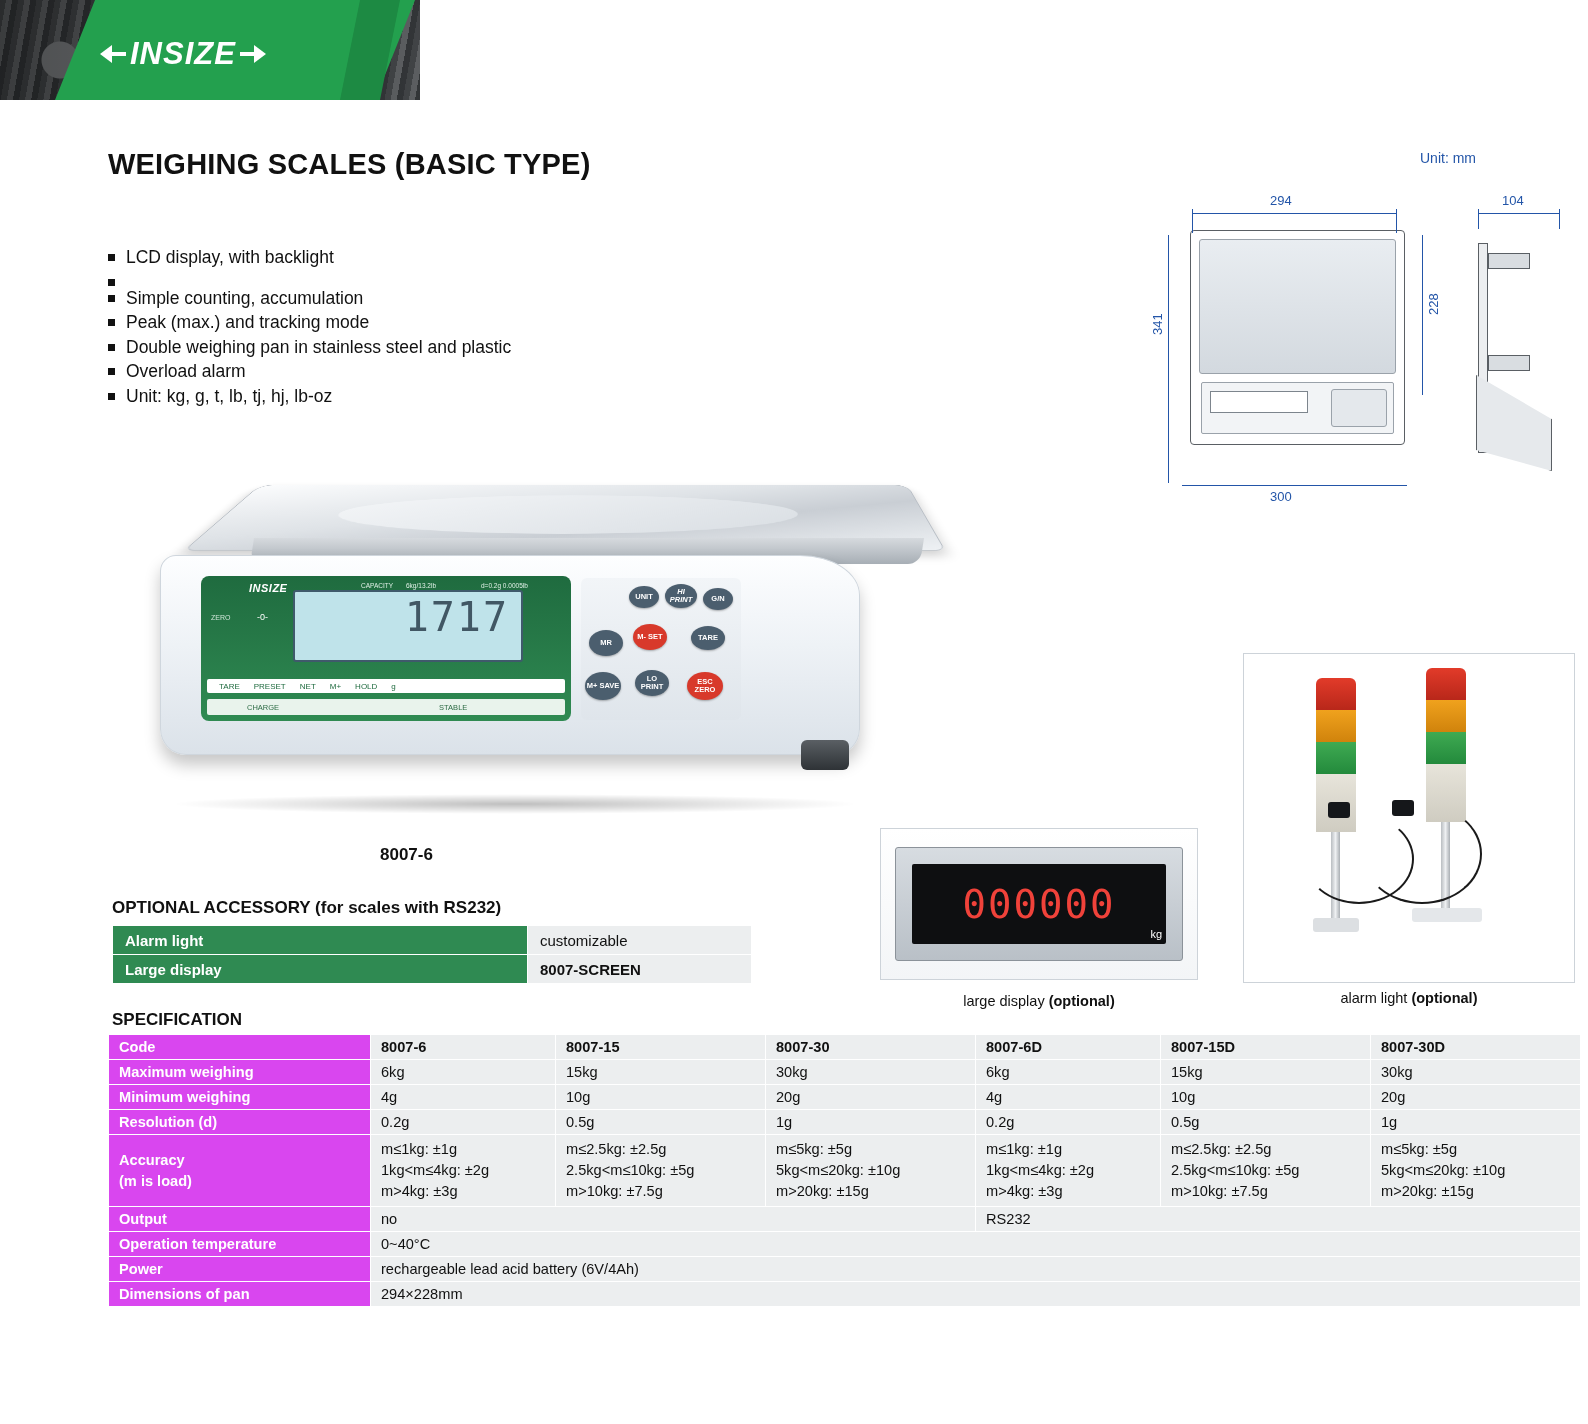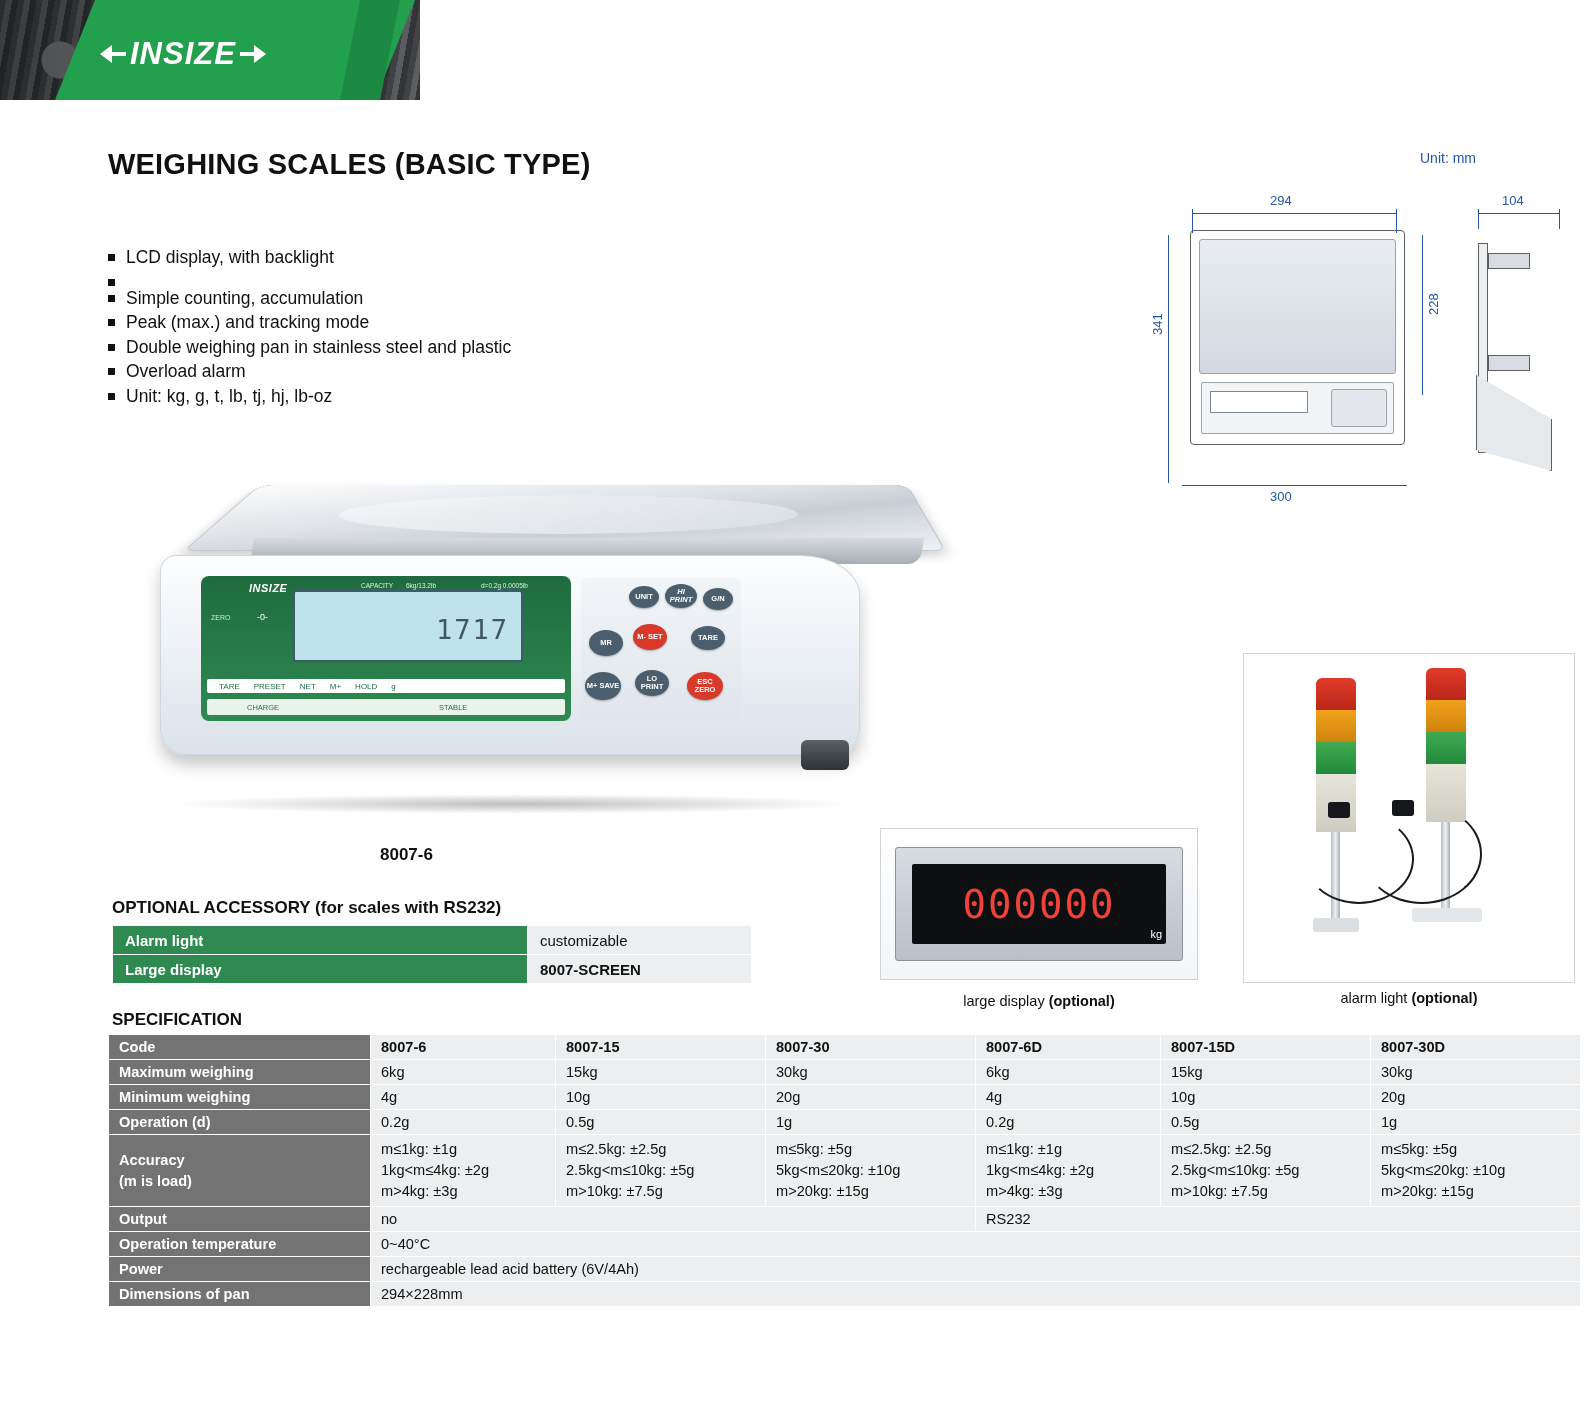--- a/index.html
+++ b/index.html
@@ -160,9 +160,9 @@
     border-radius: 3px;
   }
   .lcd-digits {
-    position:absolute; right: 12px; top: 22px;
+    position:absolute; right: 12px; top: 2px;
     font-family: "DejaVu Sans Mono", monospace;
-    font-size: 27px; color: #2c3f4d; letter-spacing: 2px;
+    font-size: 40px; color: #2c3f4d; letter-spacing: 2px;
     opacity: 0.85;
   }
   .panel-strip {

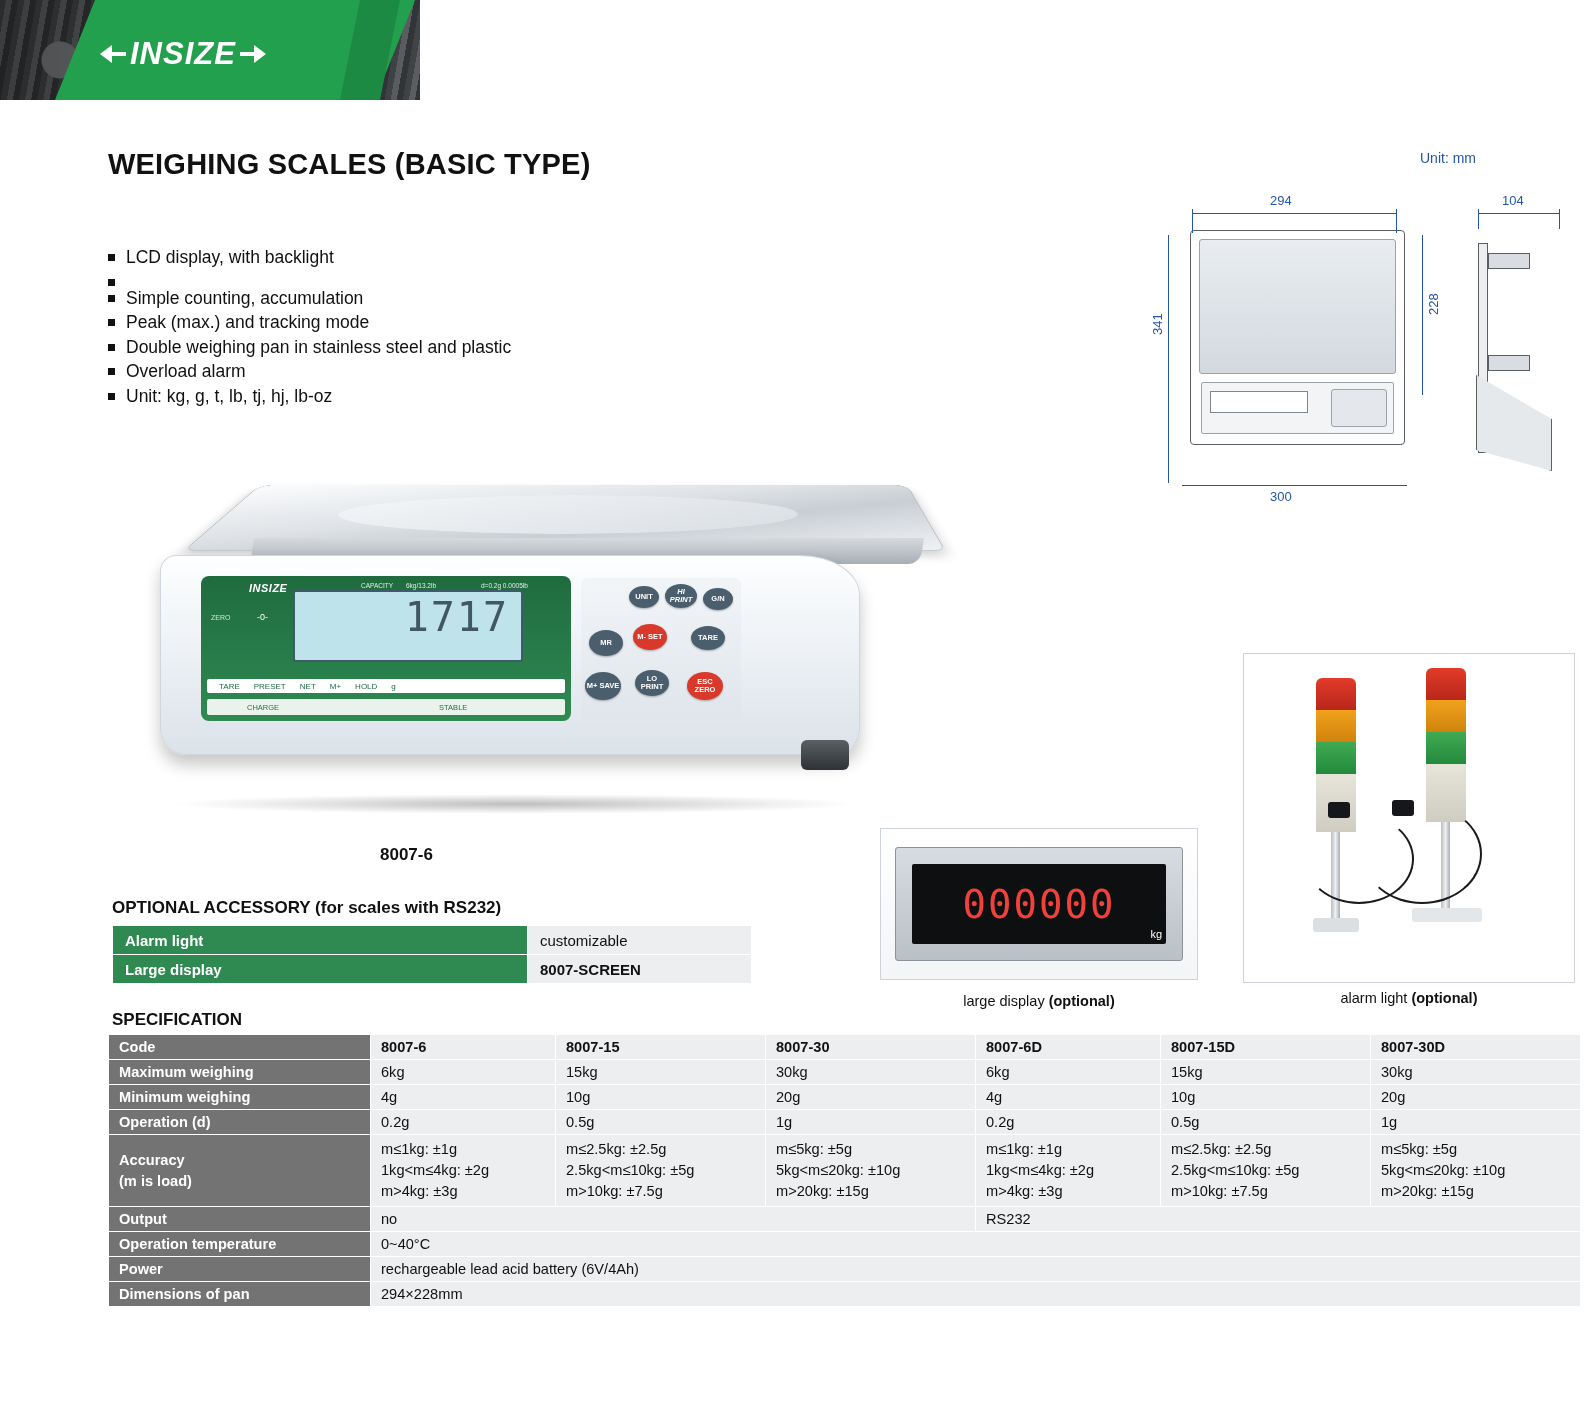--- a/index.html
+++ b/index.html
@@ -354,7 +354,7 @@
     color: #111;
   }
   .spec-table td.rowhead {
-    background: #737373;
+    background: #d946ef;
     color: #ffffff;
     font-weight: bold;
     width: 262px;

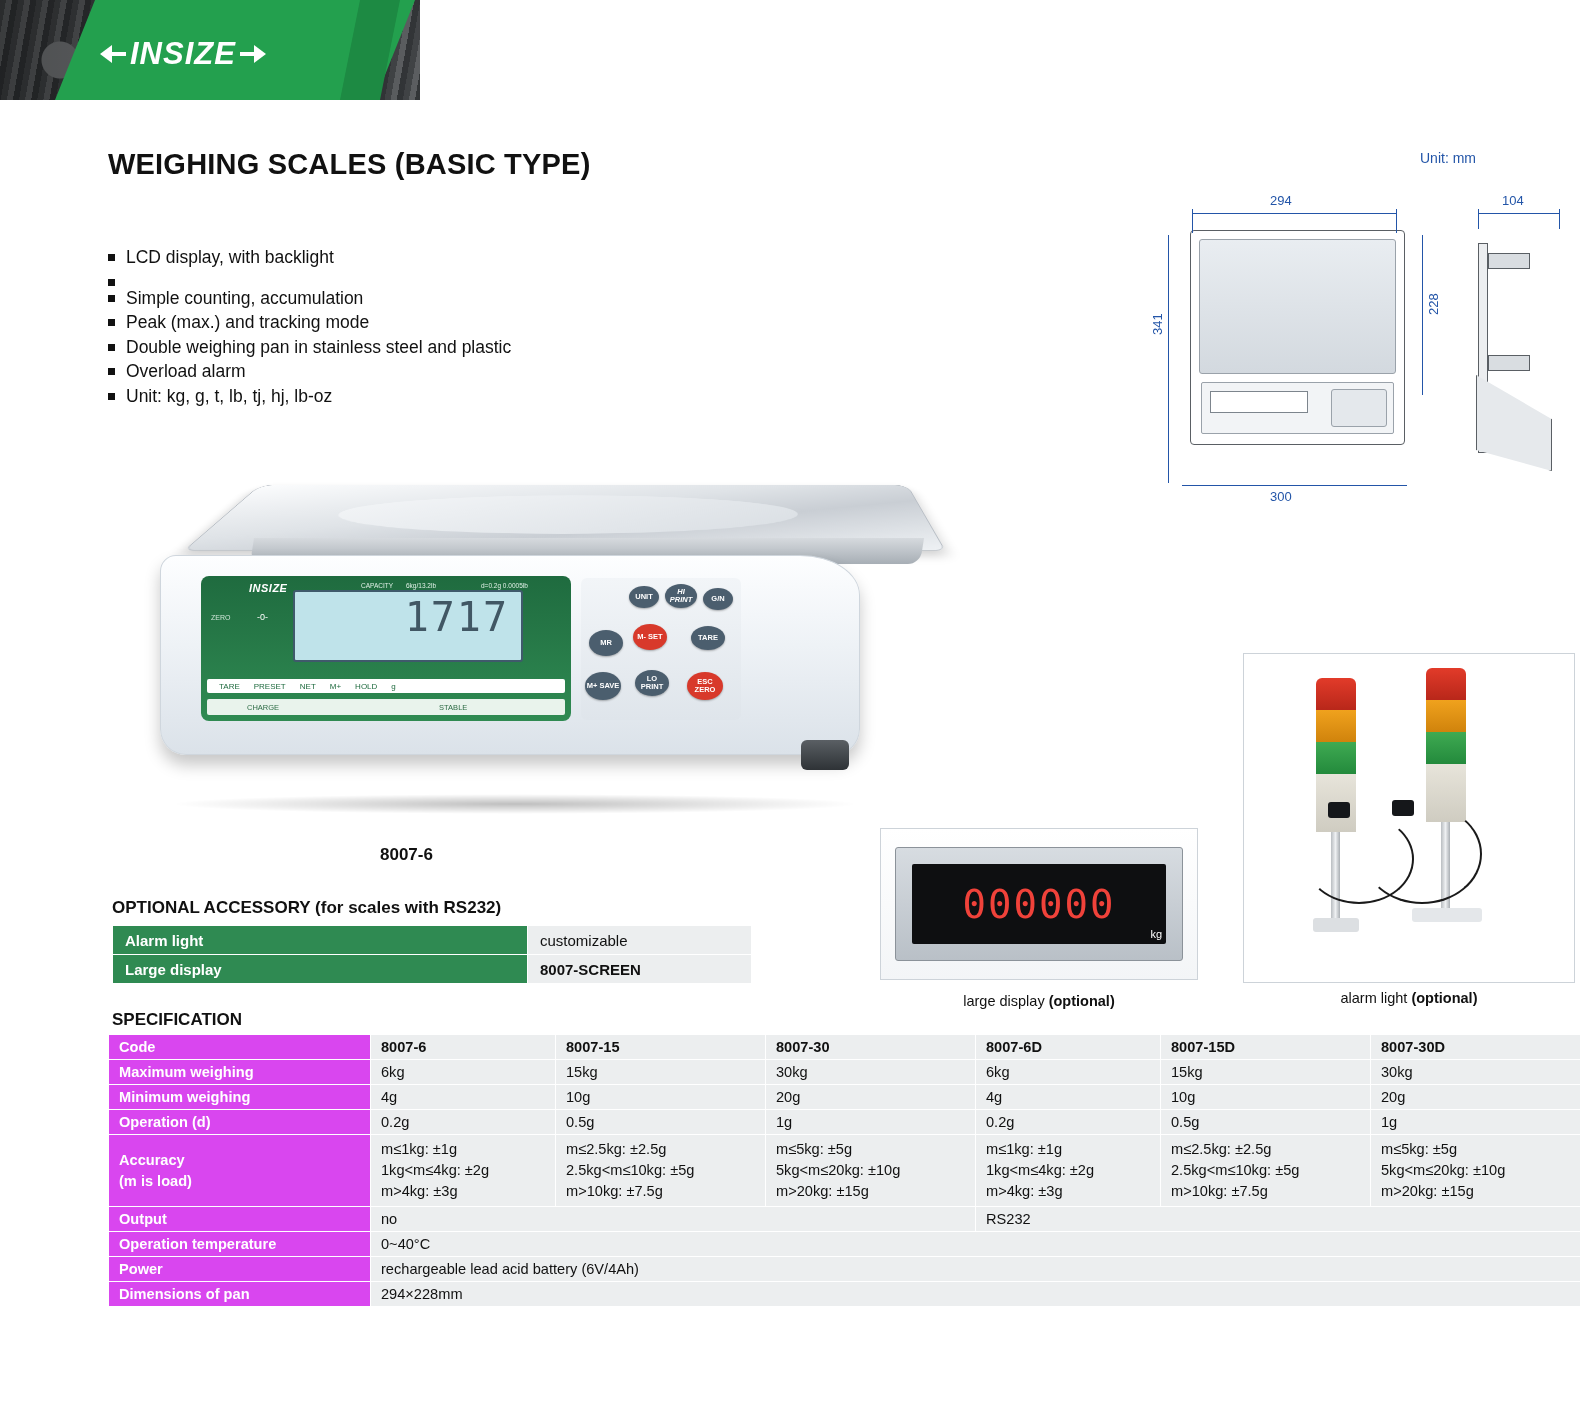--- a/index.html
+++ b/index.html
@@ -581,7 +581,7 @@
     <td>20g</td>
   </tr>
   <tr>
-    <td class="rowhead">Operation (d)</td>
+    <td class="rowhead">Resolution (d)</td>
     <td>0.2g</td>
     <td>0.5g</td>
     <td>1g</td>

